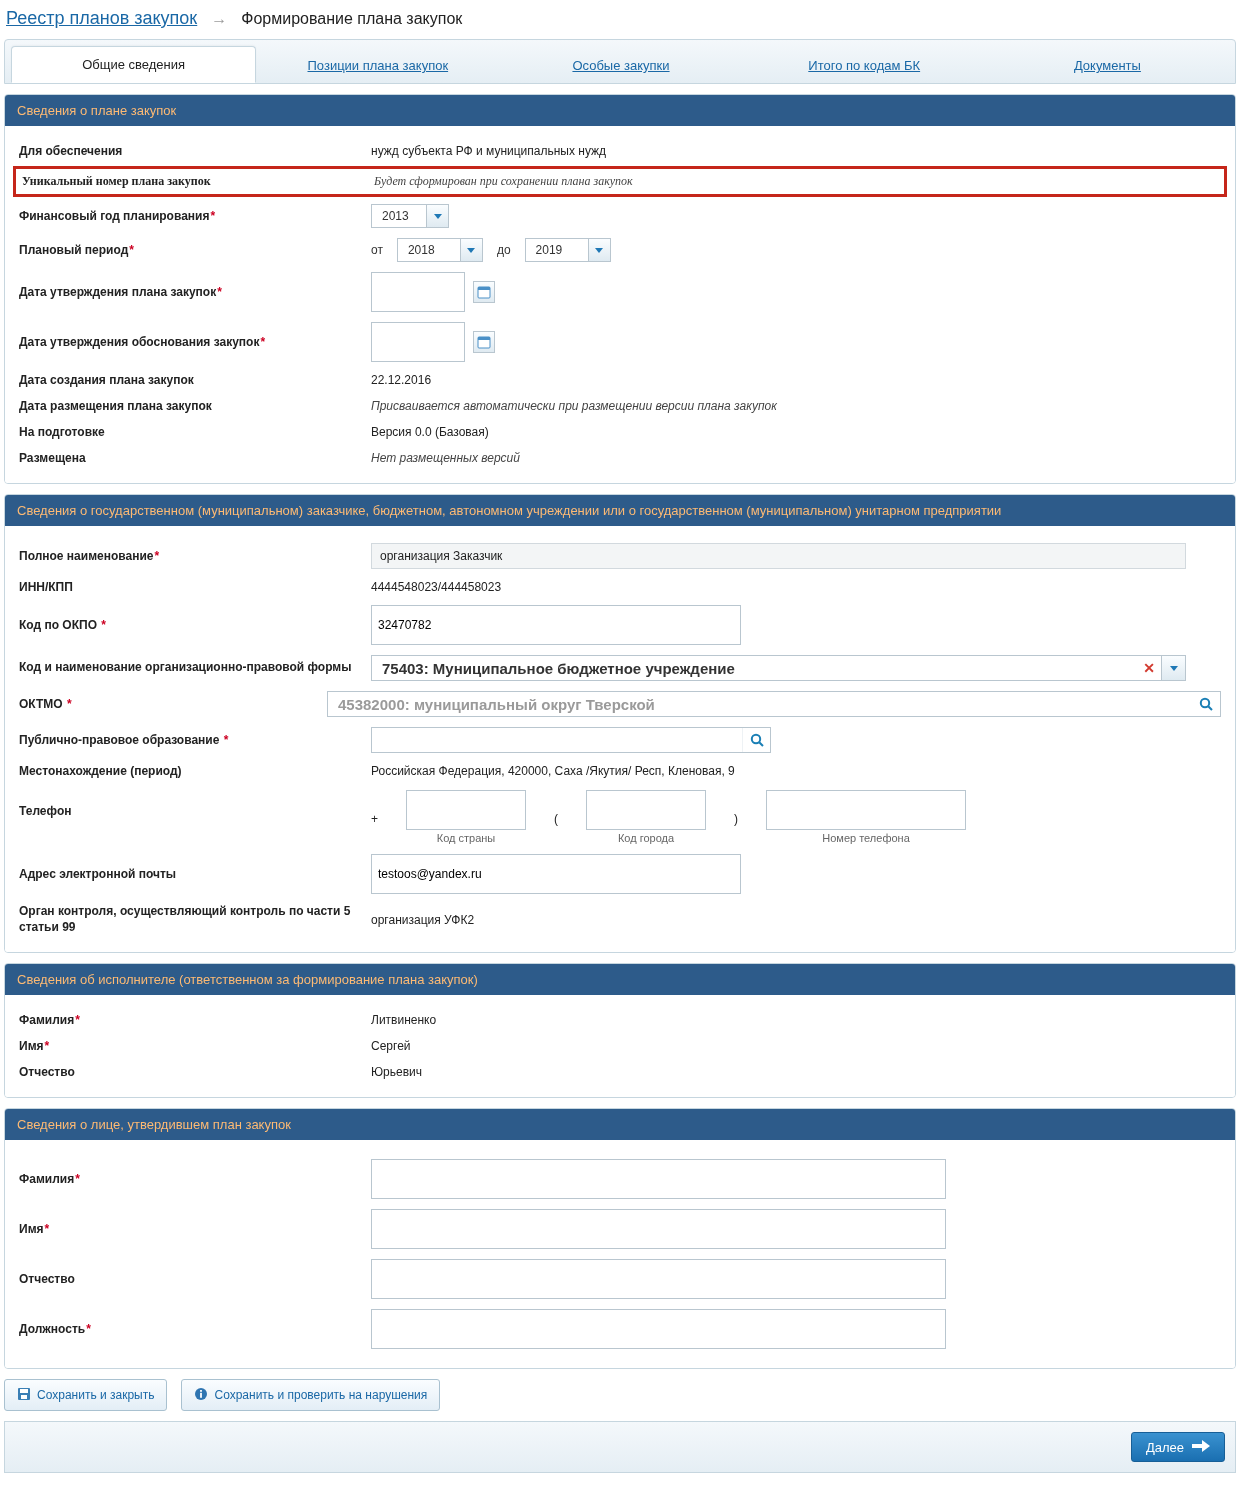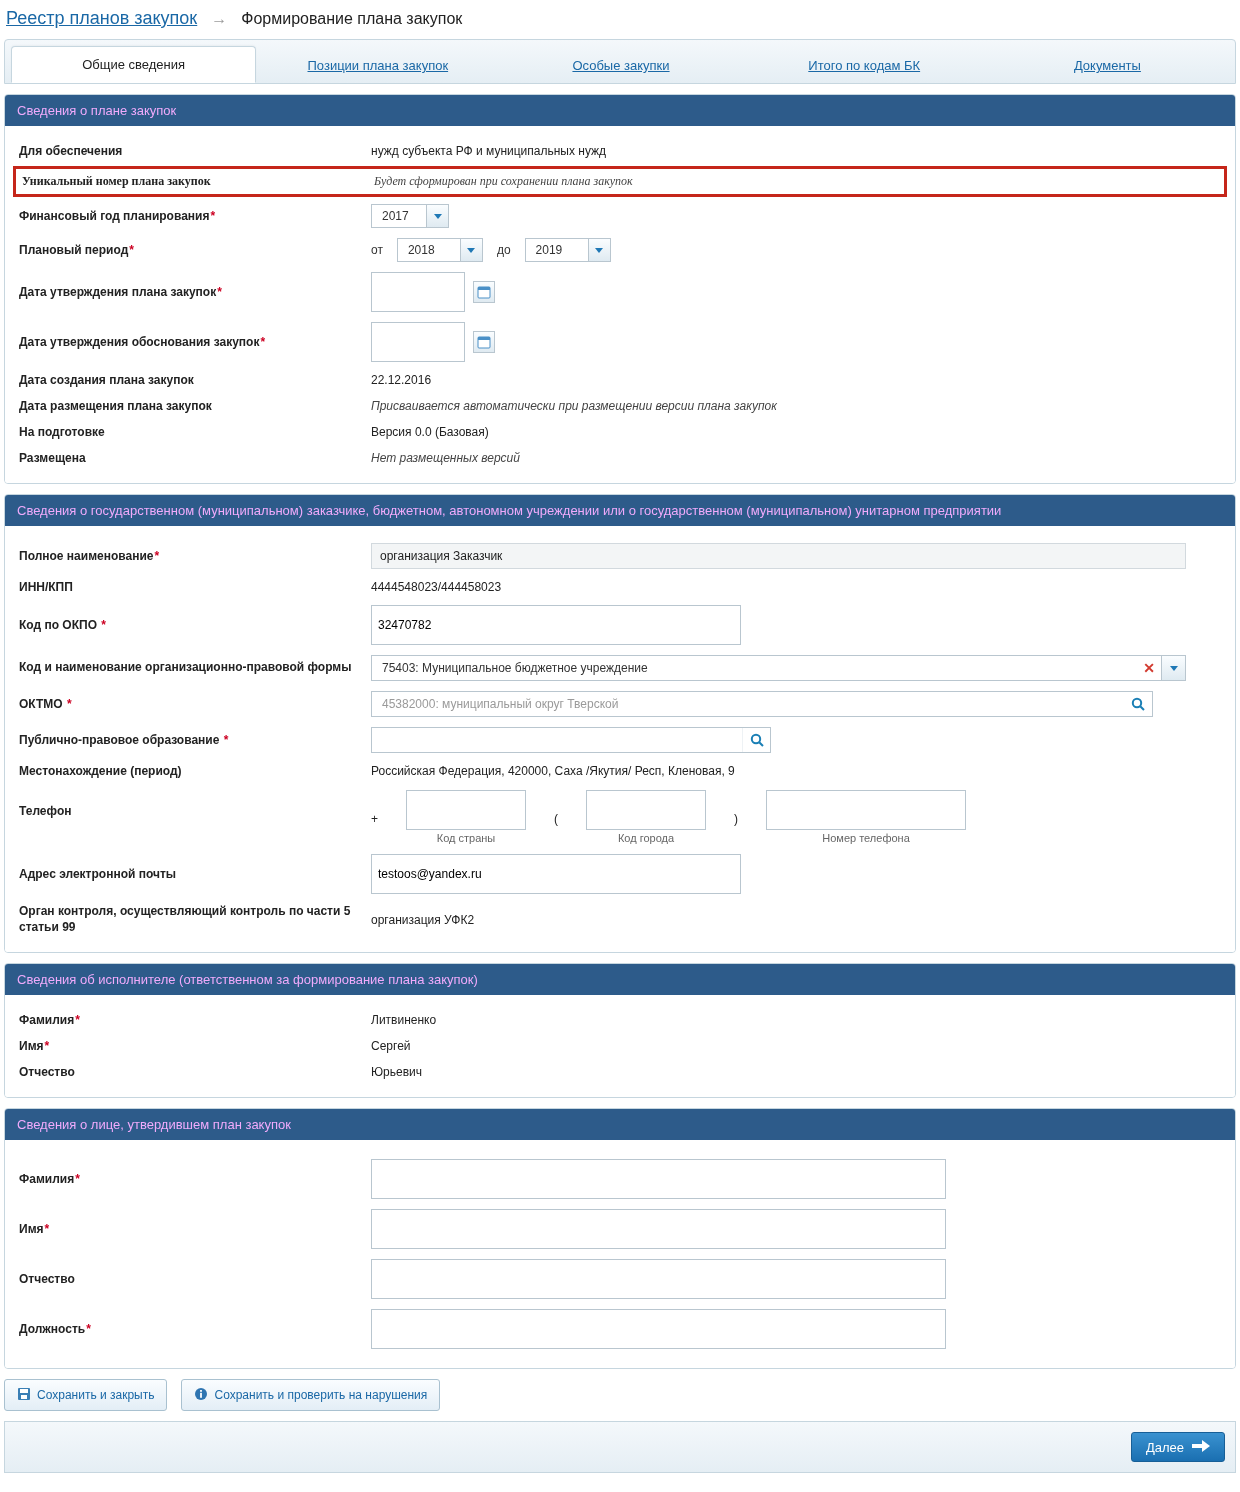--- a/index.html
+++ b/index.html
@@ -65,7 +65,7 @@
   }
   .panel-header {
     background: #2d5b8a;
-    color: #f0abfc;
+    color: #fdba74;
     padding: 8px 12px;
     font-size: 13px;
   }

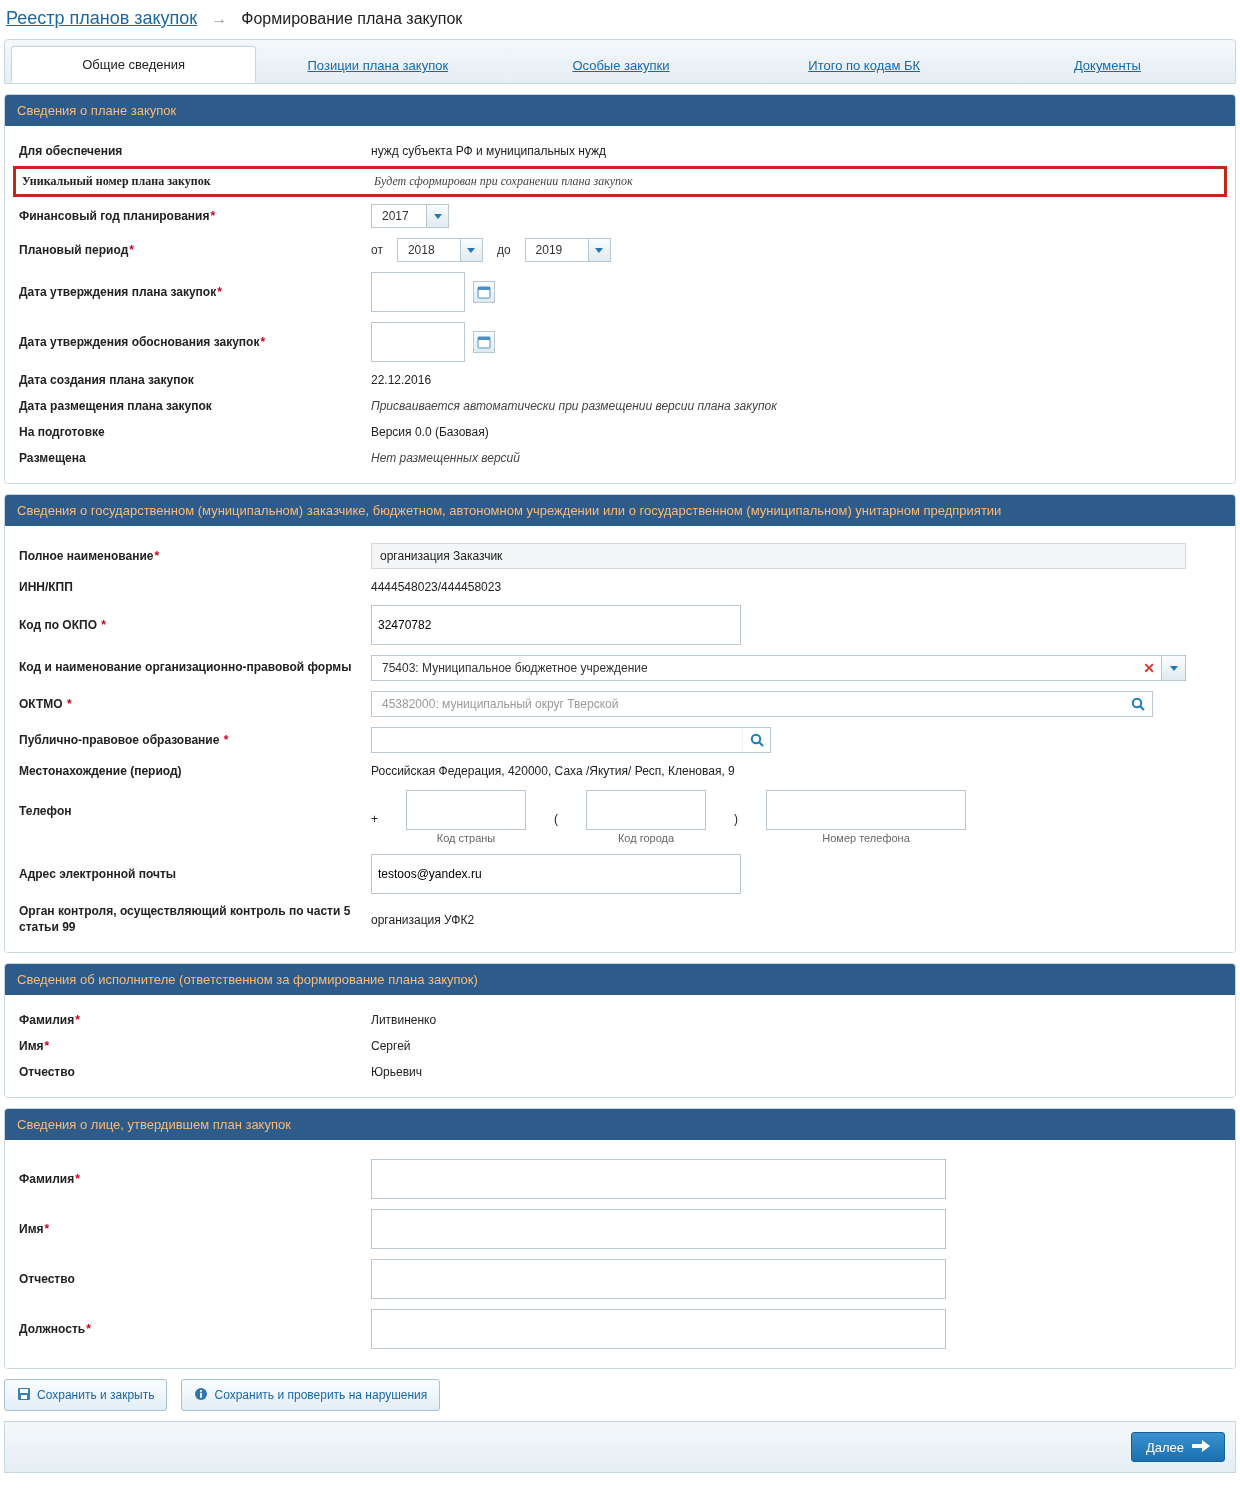--- a/index.html
+++ b/index.html
@@ -265,7 +265,7 @@
         </div>
         <div class="val">
           <div class="combo">
-            <div class="combo-text">2017</div>
+            <div class="combo-text">2013</div>
             <div class="combo-btn">
               <svg viewBox="0 0 10 10">
                   <polygon points="1,3 9,3 5,8" fill="#1f78b5"></polygon>

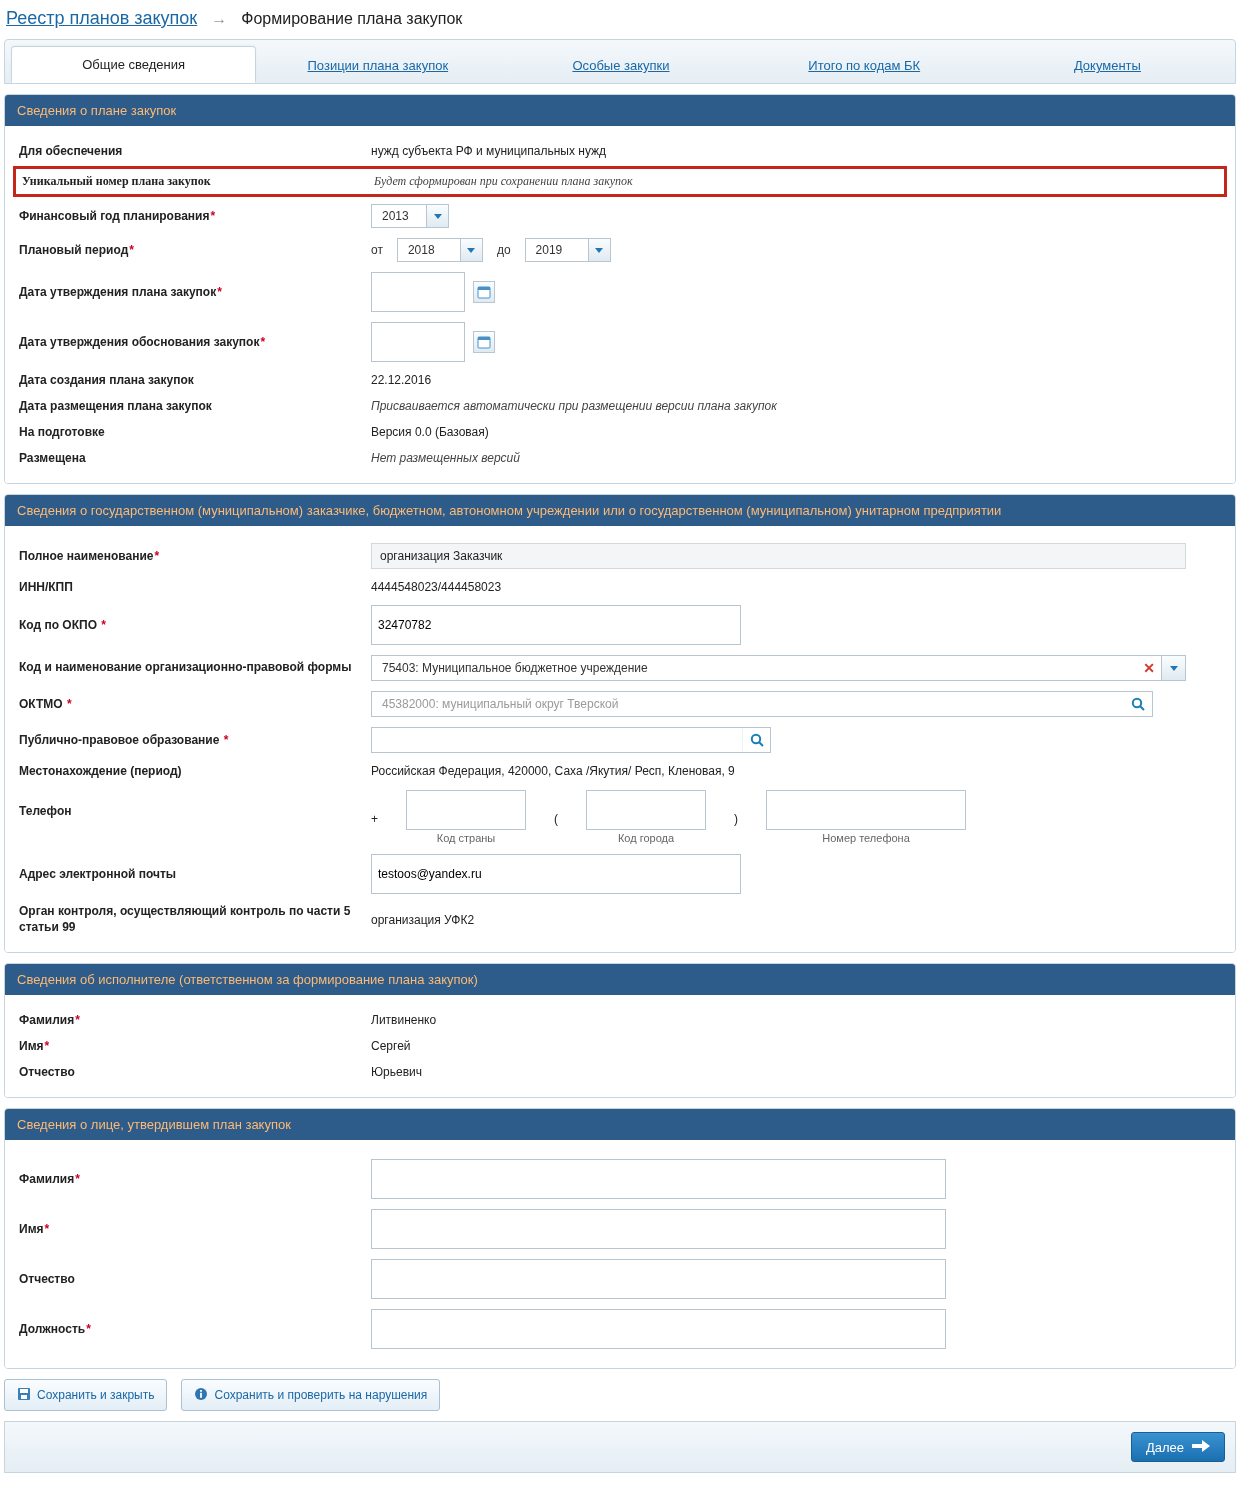--- a/index.html
+++ b/index.html
@@ -165,7 +165,7 @@
   }
   .combo-wide-text {
     flex:1; padding: 0 10px; display:flex; align-items:center;
-    font-size:12px; color:#333;
+    font-size:15px; color:#333;font-weight:bold;
   }
   .combo-wide .placeholder { color:#9a9a9a; }
   .combo-wide-close {

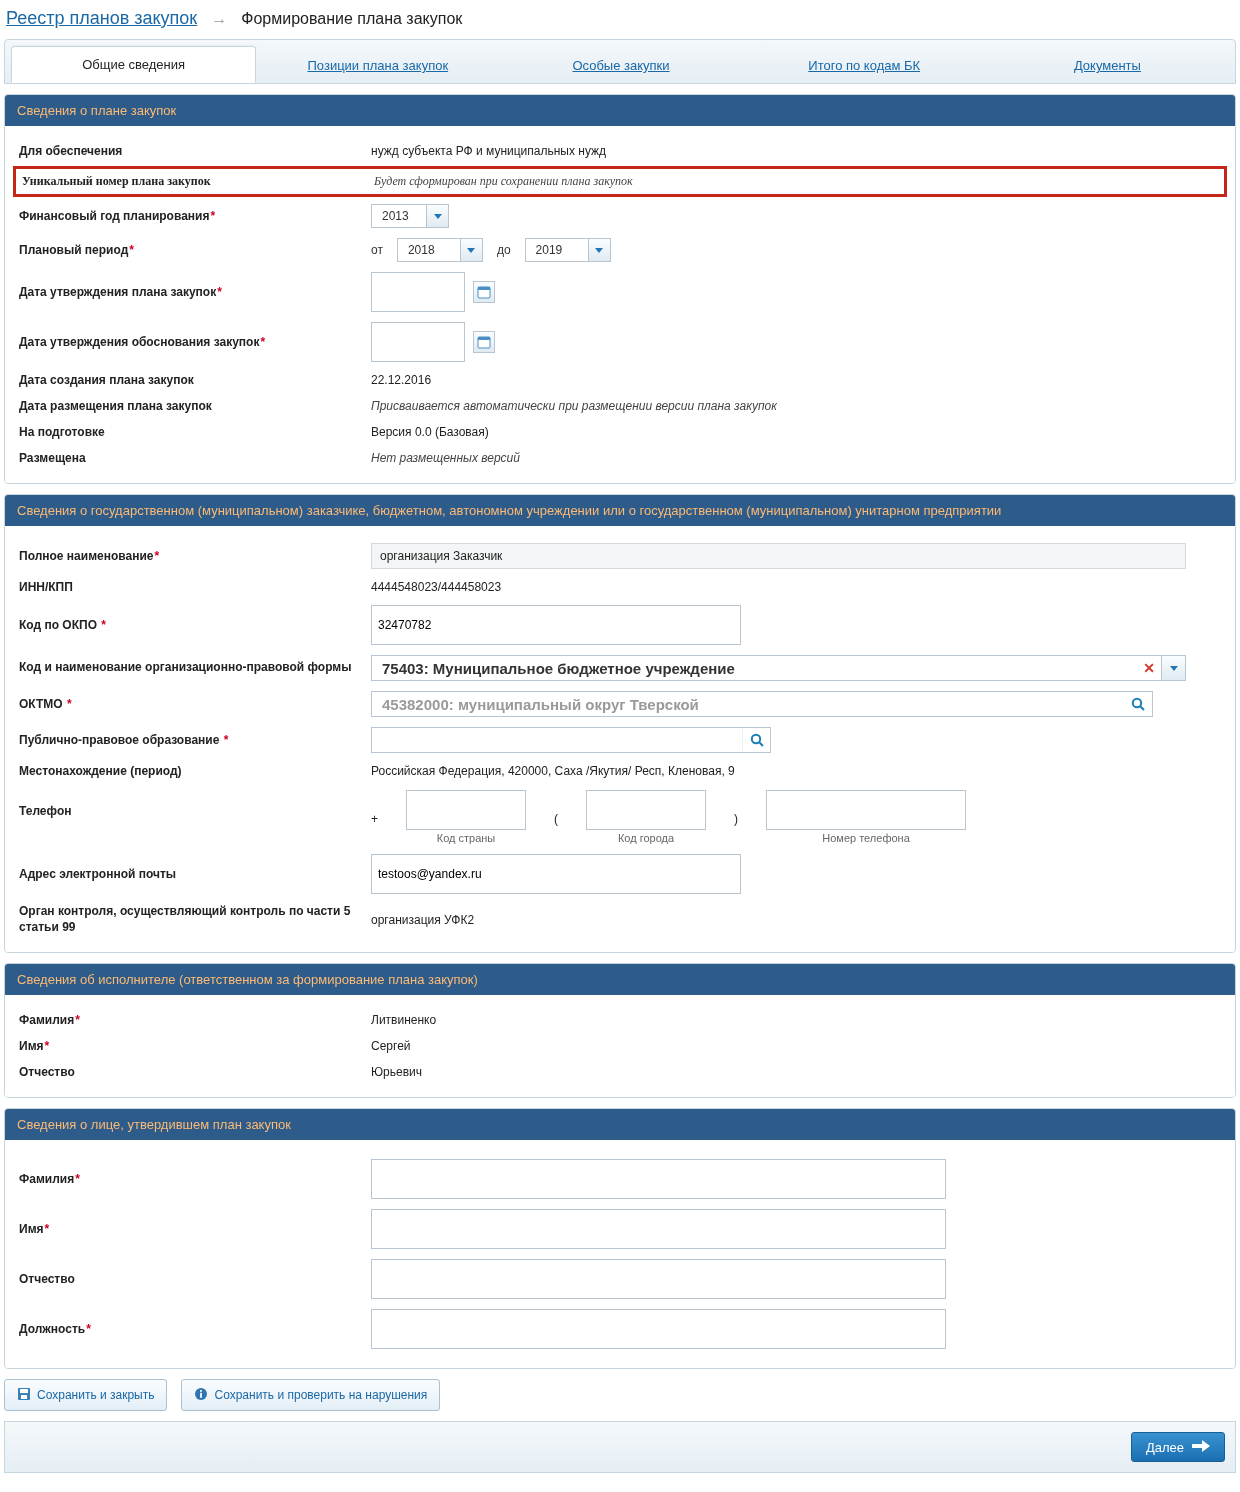--- a/index.html
+++ b/index.html
@@ -399,7 +399,7 @@
           <span>ОКТМО</span><span class="req"> *</span>
         </div>
         <div class="val">
-          <div class="combo-wide" style="width:782px; flex:0 0 auto;">
+          <div class="combo-wide" style="width:894px; flex:0 0 auto;">
             <div class="combo-wide-text placeholder">45382000: муниципальный округ Тверской</div>
             <div class="combo-wide-search">
               <svg viewBox="0 0 14 14">

